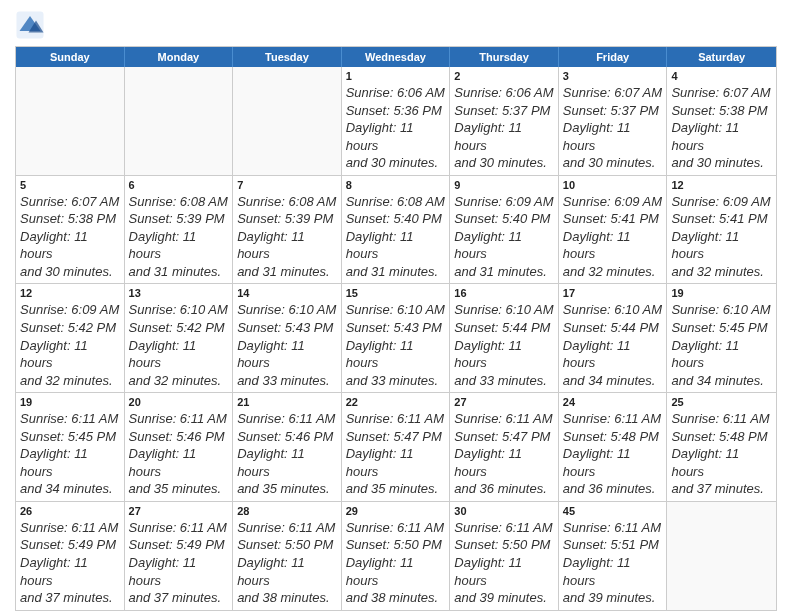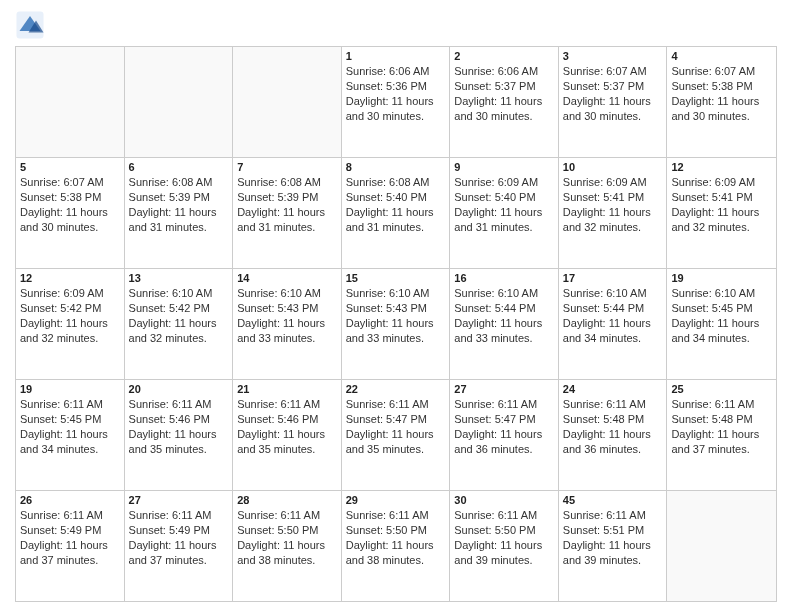--- a/index.html
+++ b/index.html
@@ -130,6 +130,15 @@
   </div>
 
   <div class="calendar">
+    <div class="cal-header">
+    <div class="cal-header-cell">Sunday</div>
+        <div class="cal-header-cell">Monday</div>
+        <div class="cal-header-cell">Tuesday</div>
+        <div class="cal-header-cell">Wednesday</div>
+        <div class="cal-header-cell">Thursday</div>
+        <div class="cal-header-cell">Friday</div>
+        <div class="cal-header-cell">Saturday</div>
+      </div>
     <div class="cal-body">
     <div class="cal-row">
           <div class="cal-cell empty"></div>

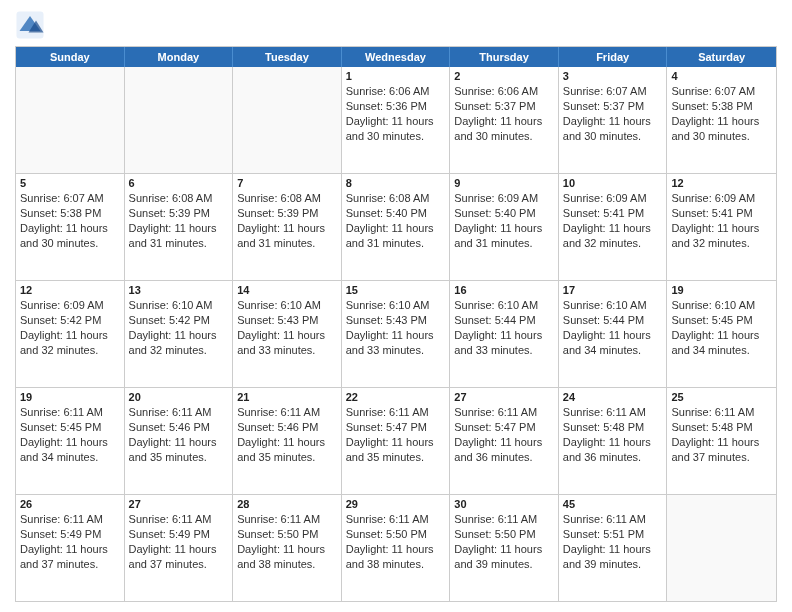--- a/index.html
+++ b/index.html
@@ -102,9 +102,10 @@
       margin-bottom: 2px;
     }
     .cell-text {
-      font-size: 11px;
+      font-size: 13px;
       line-height: 1.35;
       color: #333;
+      font-style: italic;
     }
   </style>
 </head>

